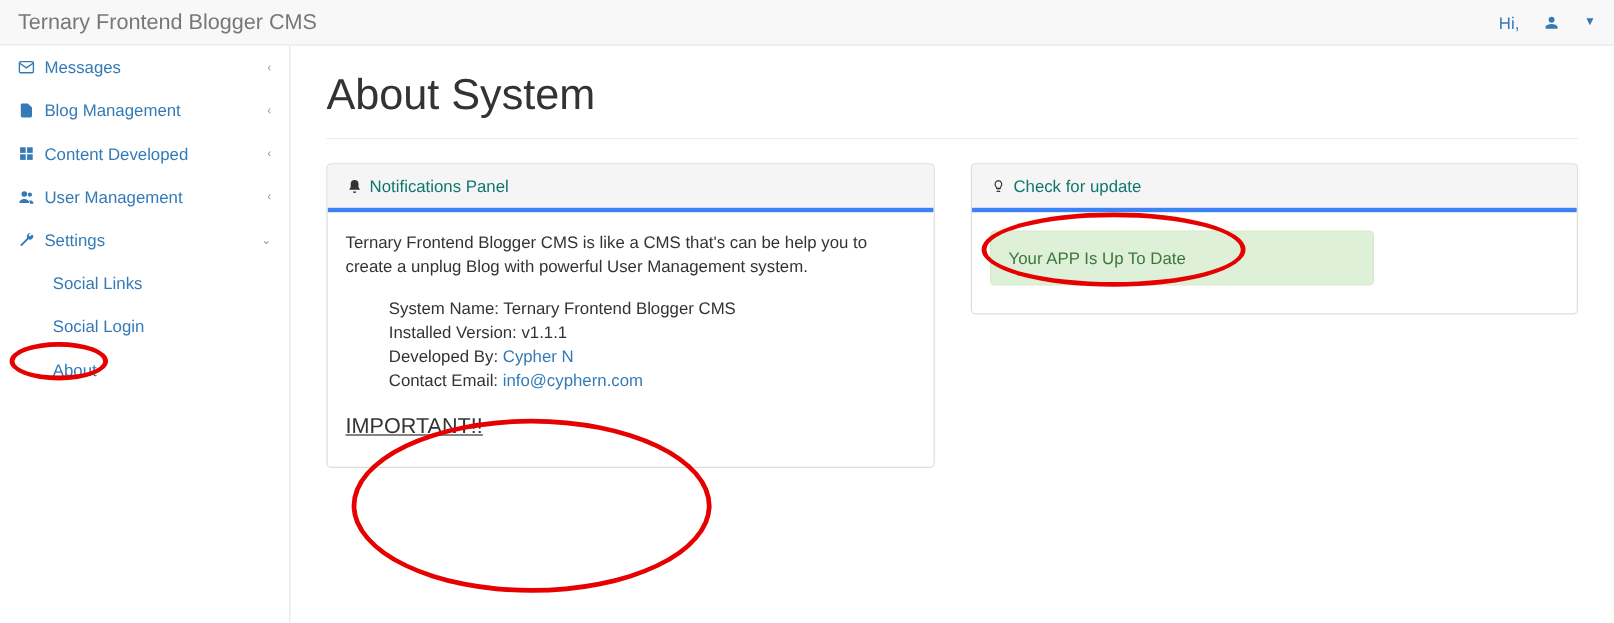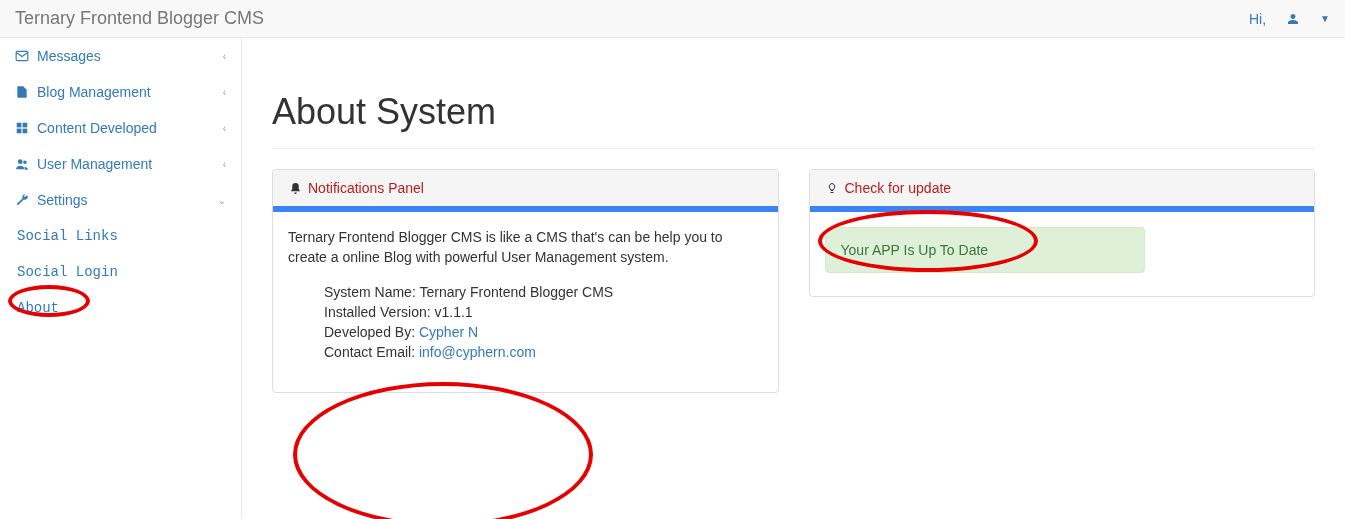--- a/index.html
+++ b/index.html
@@ -75,7 +75,6 @@
       font-weight: 400;
       color: #333;
       margin-bottom: 15px;
-      margin-top: 33px;
     }
     .title-rule {
       border: 0;

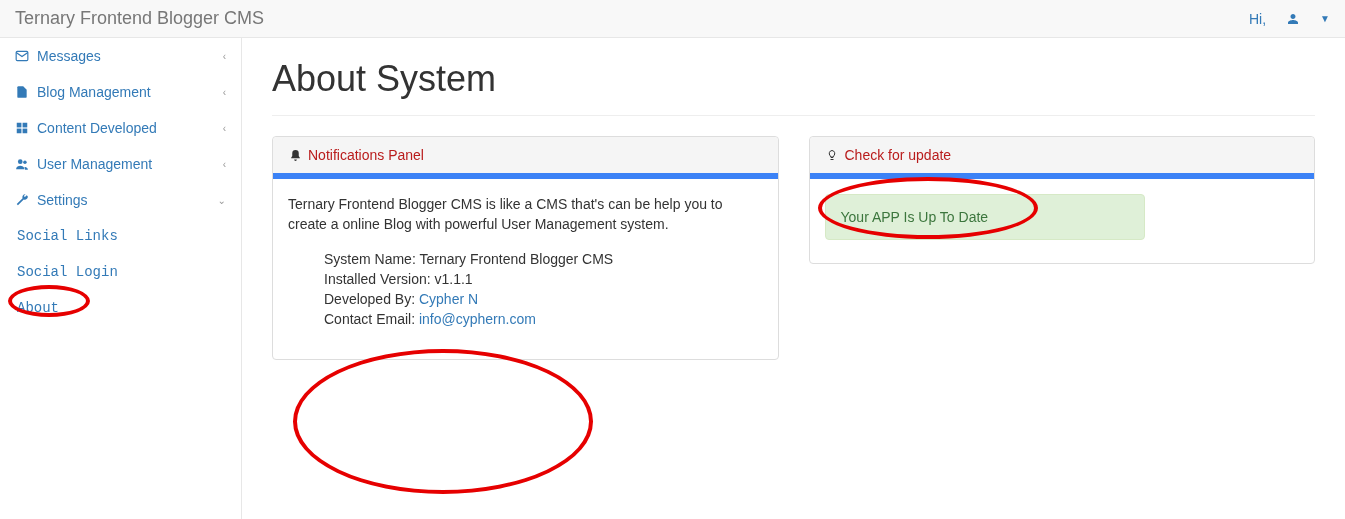--- a/index.html
+++ b/index.html
@@ -95,14 +95,14 @@
     .panel-heading {
       padding: 10px 15px;
       background: #f5f5f5;
-      border-bottom: 6px solid #3b82f6;
+      border-bottom: 4px solid #3b82f6;
       border-top-left-radius: 4px;
       border-top-right-radius: 4px;
       display: flex;
       align-items: center;
       gap: 6px;
       font-size: 14px;
-      color: #b91c1c;
+      color: #0f766e;
     }
     .panel-body {
       padding: 15px;

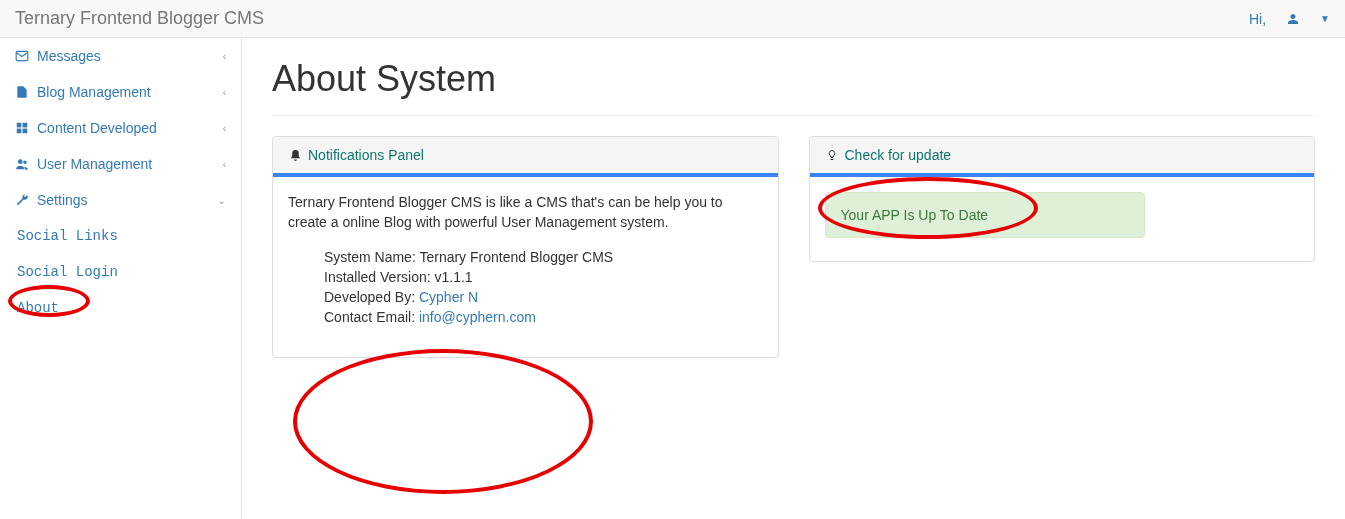--- a/index.html
+++ b/index.html
@@ -240,7 +240,7 @@
           <span>Notifications Panel</span>
         </div>
         <div class="panel-body">
-          <p>Ternary Frontend Blogger CMS is like a CMS that's can be help you to create a online Blog with powerful User Management system.</p>
+          <p>Ternary Frontend Blogger CMS is like a CMS that's can be help you to create a unplug Blog with powerful User Management system.</p>
           <div style="margin-bottom:14px;margin-left:36px;">
             <div><span>System Name: </span><span>Ternary Frontend Blogger CMS</span></div>
             <div><span>Installed Version: </span><span>v1.1.1</span></div>

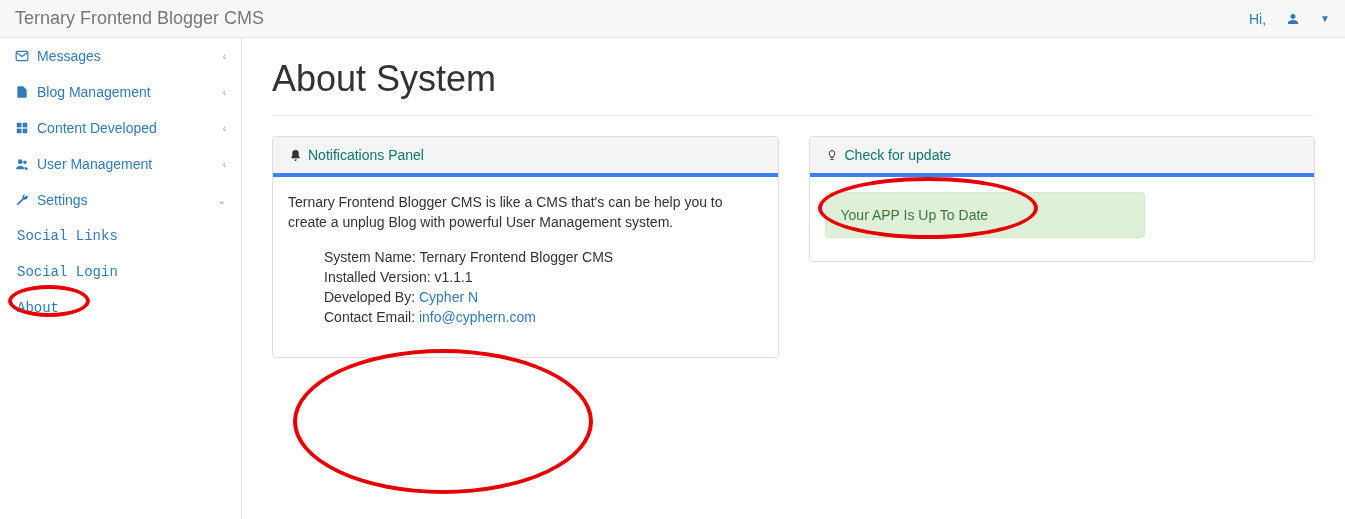--- a/index.html
+++ b/index.html
@@ -56,8 +56,7 @@
       color: #999;
     }
     .side-sub {
-      padding-left: 17px;
-      font-family: Liberation Mono, monospace;
+      padding-left: 44px;
     }
     .side-icon {
       width: 14px;

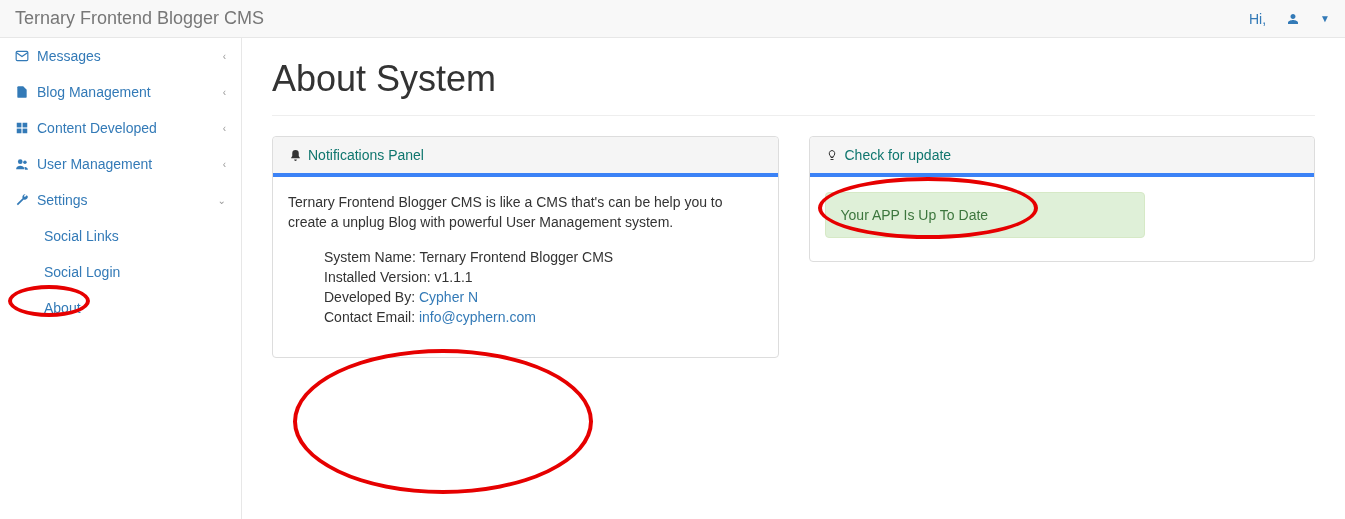--- a/index.html
+++ b/index.html
@@ -246,6 +246,7 @@
             <div><span>Developed By: </span><a class="link">Cypher N</a></div>
             <div><span>Contact Email: </span><a class="link">info@cyphern.com</a></div>
           </div>
+          <div class="important-hdr">IMPORTANT!!</div>
         </div>
         <span class="circle-mark" style="left:20px; top:212px; width:300px; height:145px;"></span>
       </section>

